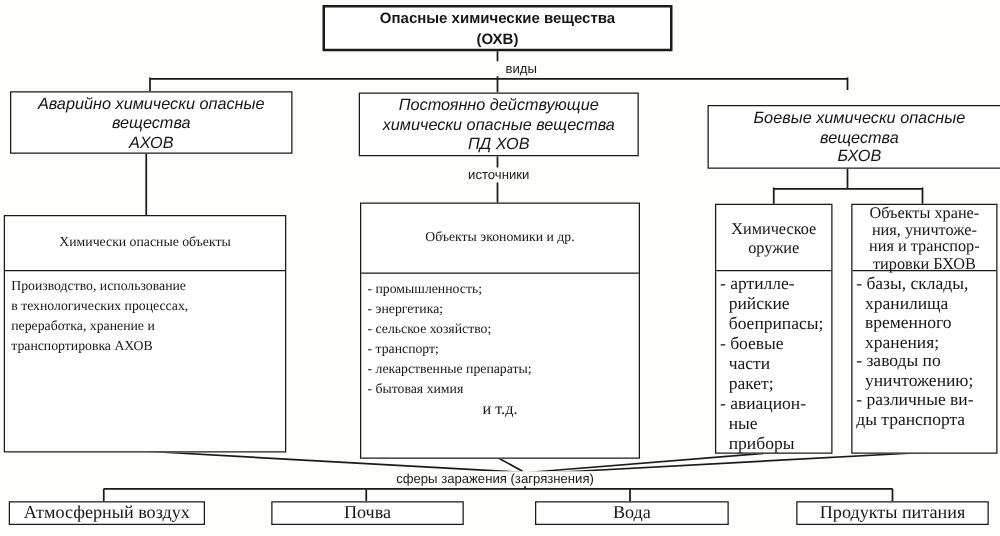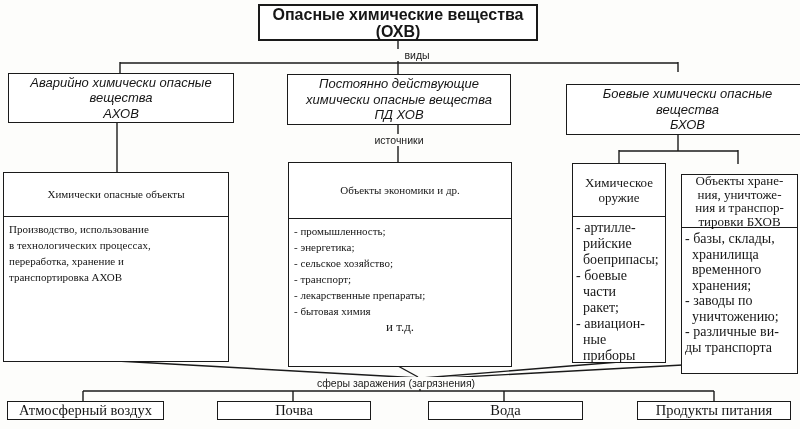--- a/index.html
+++ b/index.html
@@ -18,7 +18,7 @@
   .top-box{
     border-width:2.4px;
     font-family:"Liberation Sans",sans-serif;font-weight:bold;
-    font-size:16px;line-height:17px;
+    font-size:12px;line-height:17px;
   }
   .branch{
     font-family:"Liberation Sans",sans-serif;font-style:italic;

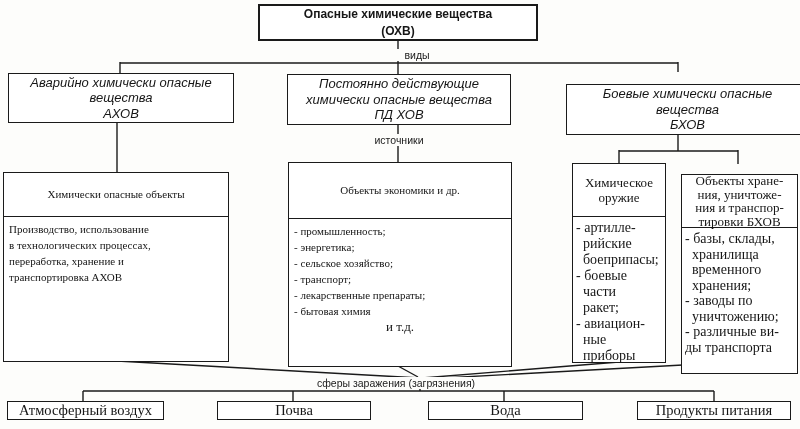--- a/index.html
+++ b/index.html
@@ -123,7 +123,7 @@
   приборы</div>
   </div>
 
-  <div class="box colbox narrow" style="left:681px;top:163px;width:117px;height:200px;margin-top:11px;">
+  <div class="box colbox narrow" style="left:681px;top:163px;width:117px;height:200px;">
     <div class="hdr pre" style="height:53px;font-size:13px;line-height:13.5px;">Объекты хране-
 ния, уничтоже-
 ния и транспор-

